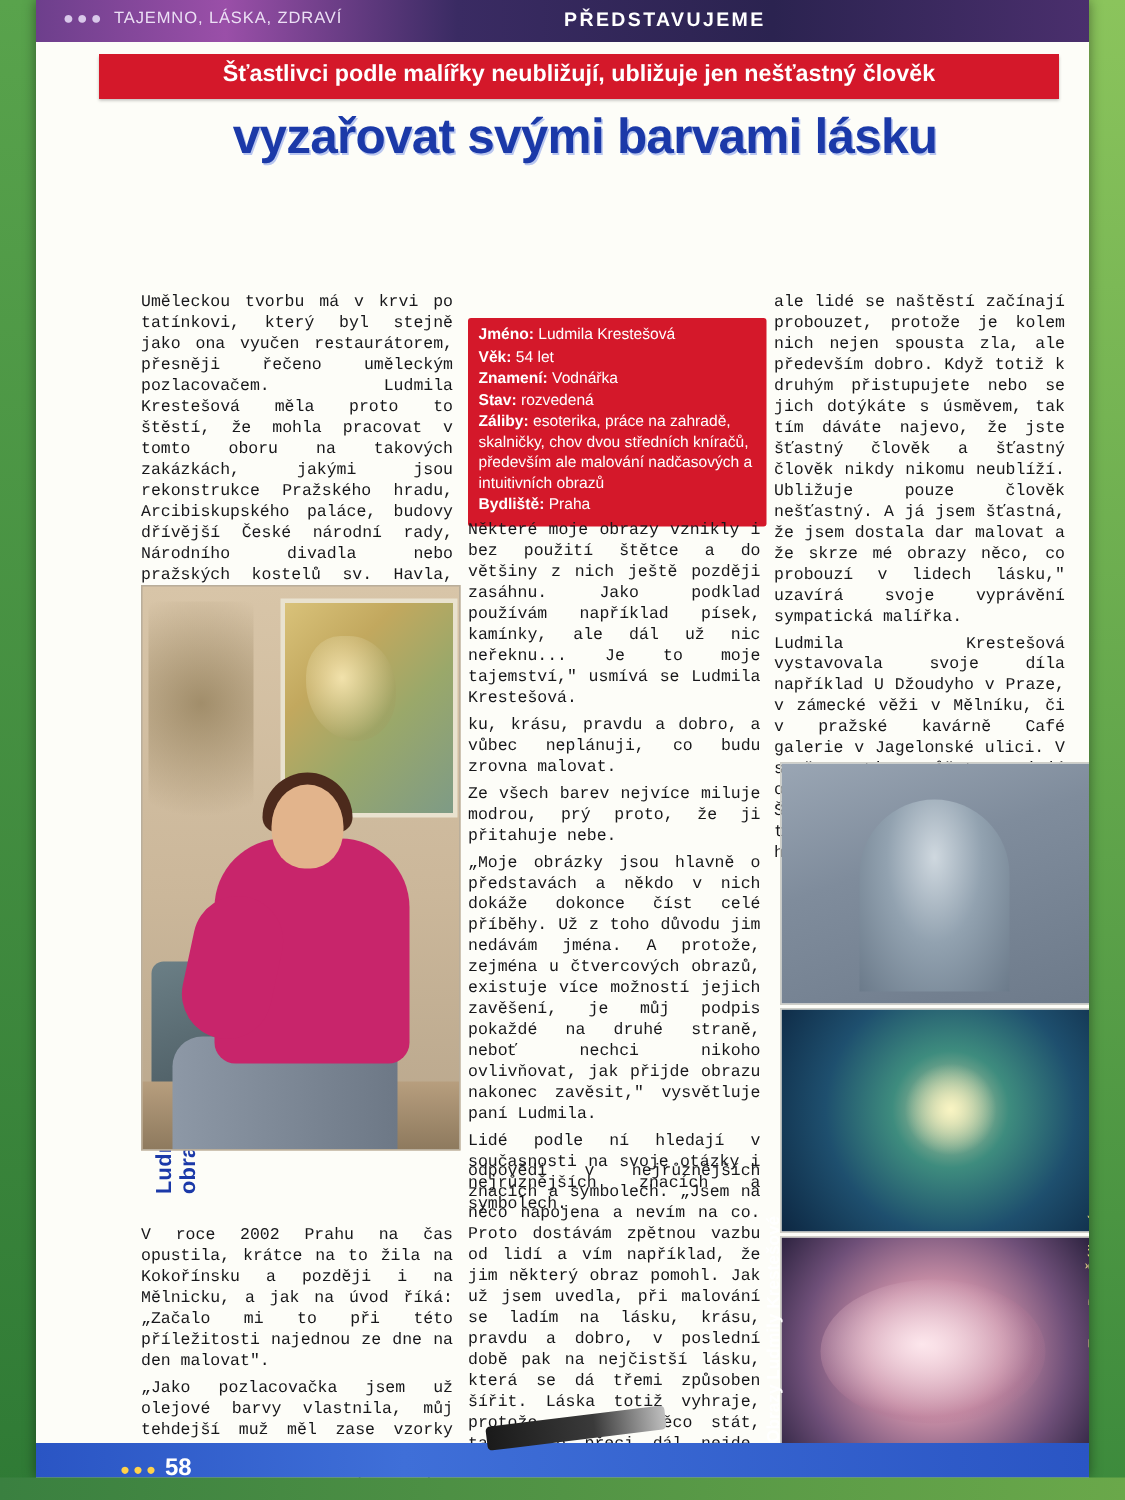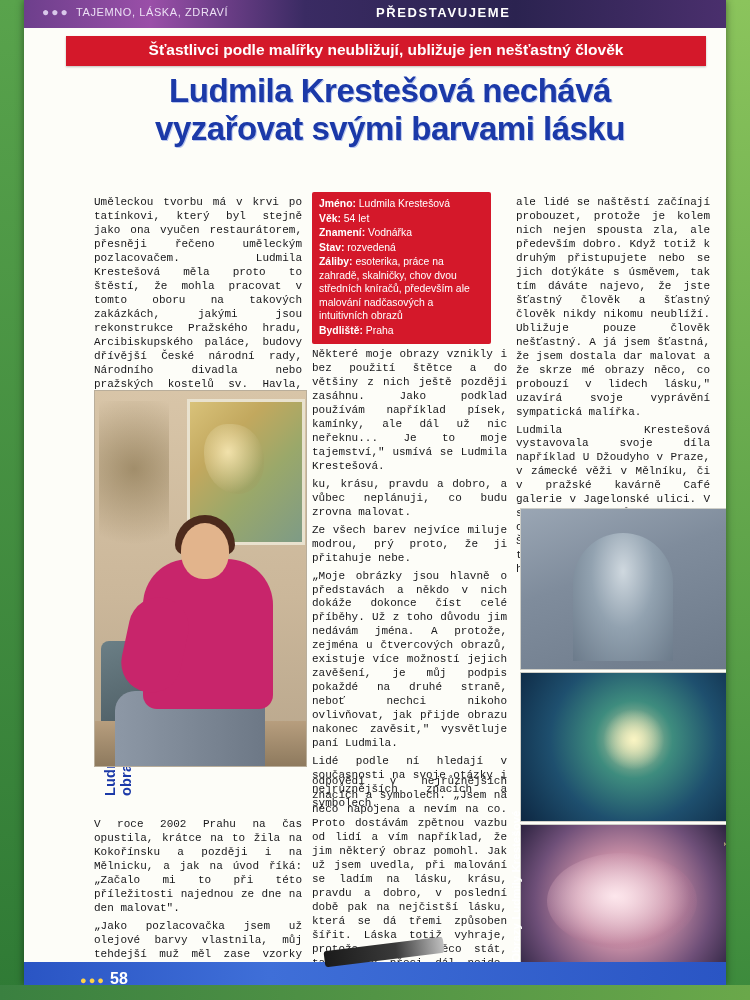--- a/index.html
+++ b/index.html
@@ -296,7 +296,6 @@
     </div>
 
     <div class="bigtitle">
-      <div>Ludmila Krestešová nechává</div>
       <div>vyzařovat svými barvami lásku</div>
     </div>
 

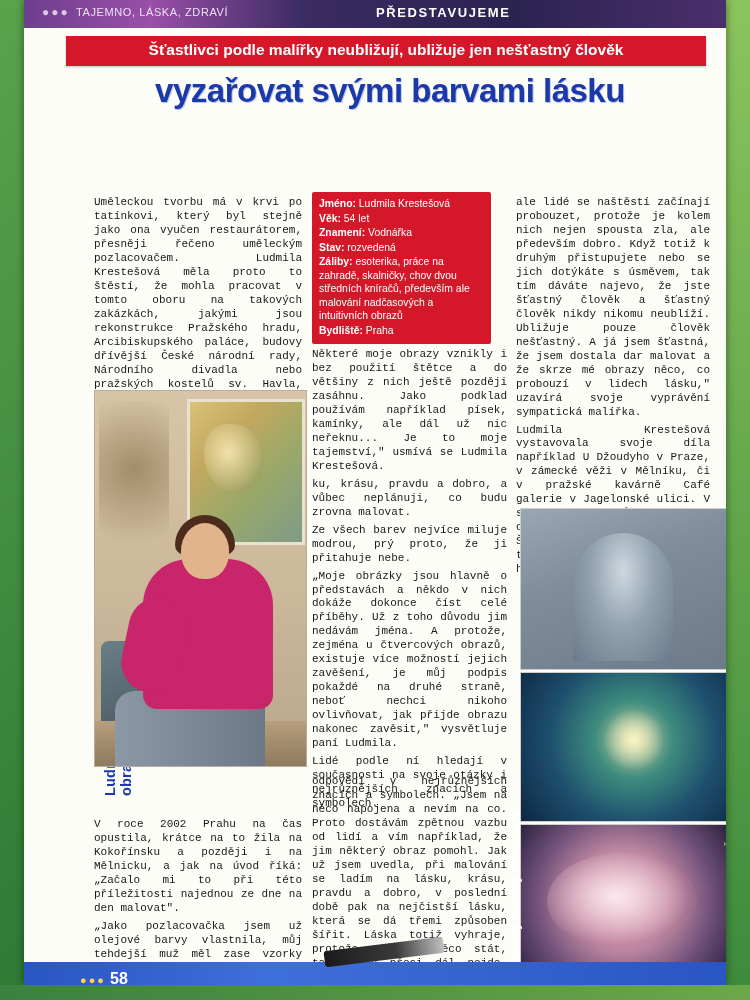--- a/index.html
+++ b/index.html
@@ -140,8 +140,8 @@
   
   .infobox {
     position: absolute;
-    left: 288px; top: 192px;
-    width: 179px;
+    left: 288px; top: 212px;
+    width: 199px;
     background: #d4182a;
     color: #ffffff;
     padding: 5px 7px 6px 7px;

